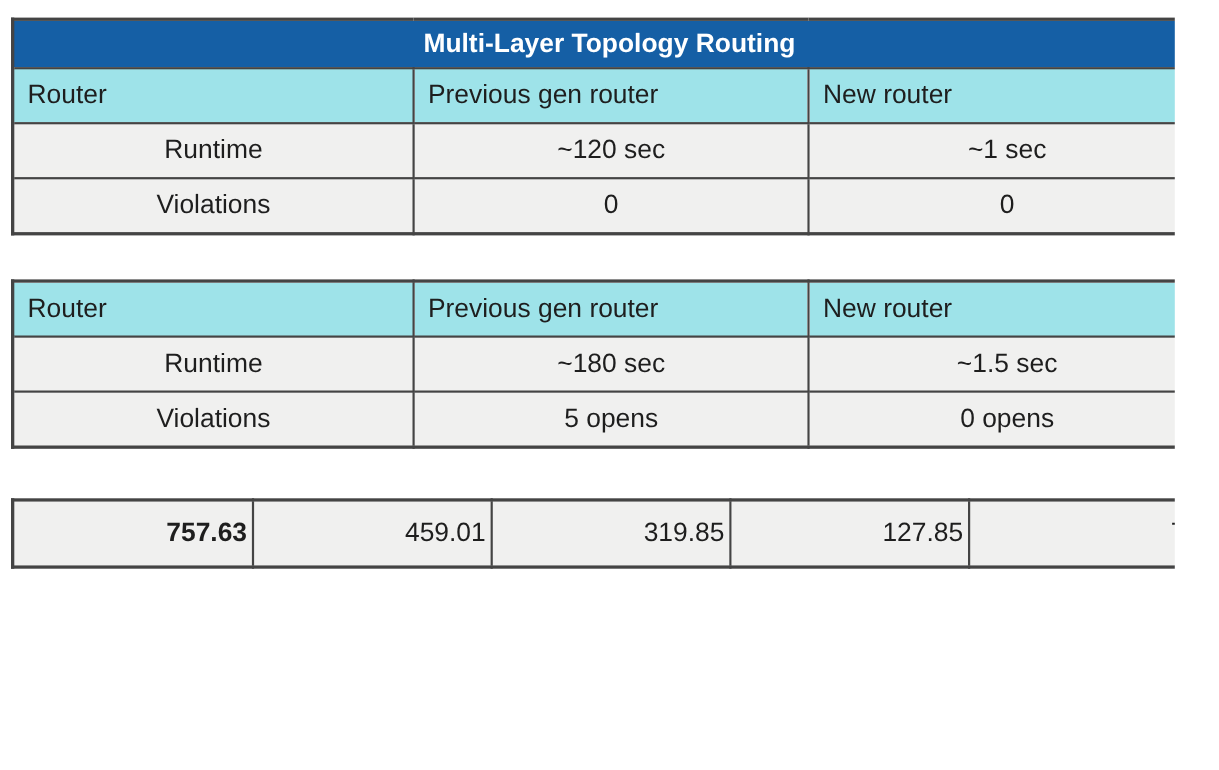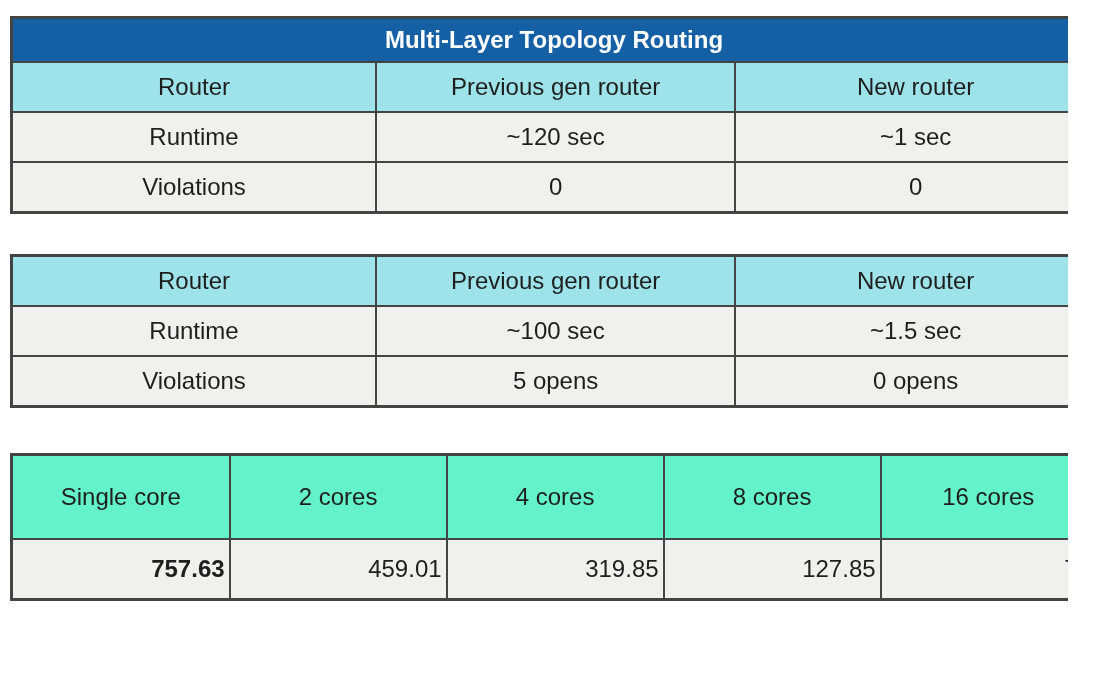--- a/index.html
+++ b/index.html
@@ -51,7 +51,7 @@
   .t-blue tr.subhead th {
     background: var(--cyan);
     font-weight: normal;
-    text-align: center;
+    text-align: left;
     padding: 10px 12px;
   }
   .t-blue tbody td {

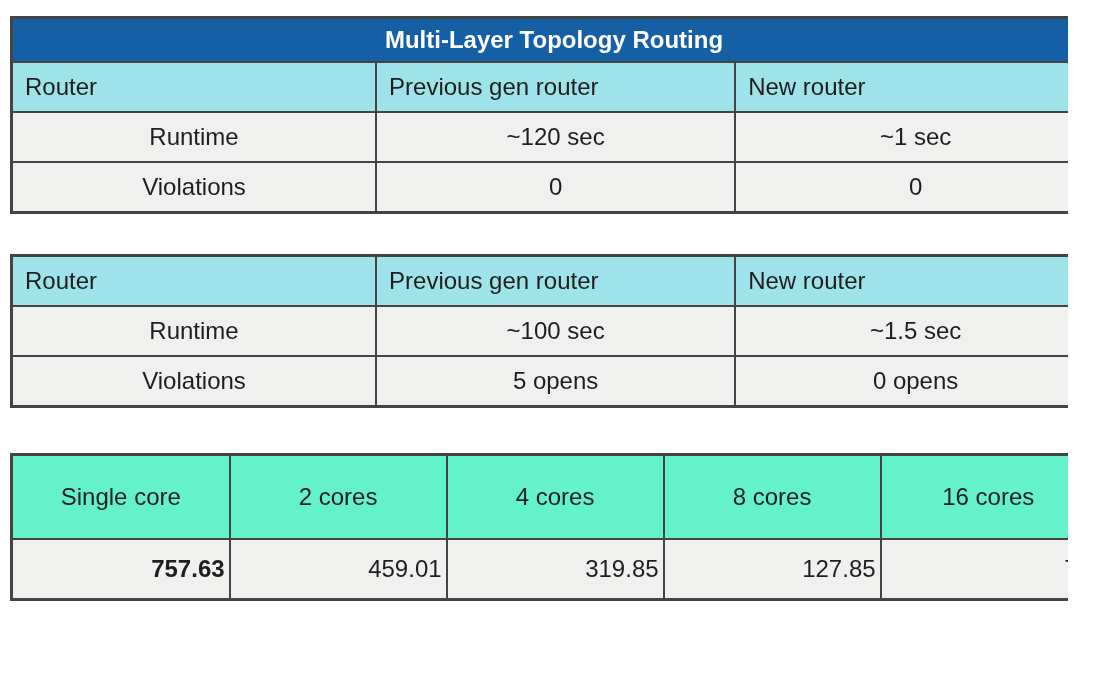--- a/index.html
+++ b/index.html
@@ -130,7 +130,7 @@
     <tbody>
       <tr>
         <td>Runtime</td>
-        <td>~100 sec</td>
+        <td>~180 sec</td>
         <td>~1.5 sec</td>
       </tr>
       <tr>

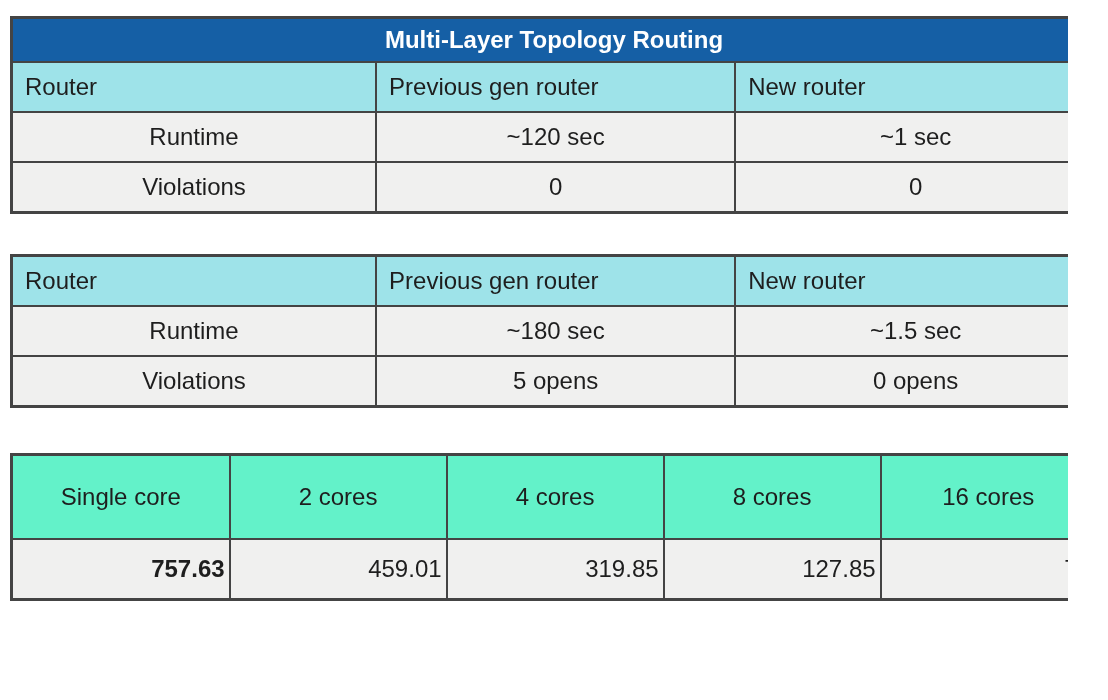--- a/index.html
+++ b/index.html
@@ -152,13 +152,6 @@
         <col style="width:19.9%">
       </colgroup>
     <thead>
-      <tr class="subhead">
-        <th class="bold">Single core</th>
-        <th>2 cores</th>
-        <th>4 cores</th>
-        <th>8 cores</th>
-        <th>16 cores</th>
-      </tr>
     </thead>
     <tbody>
       <tr>

